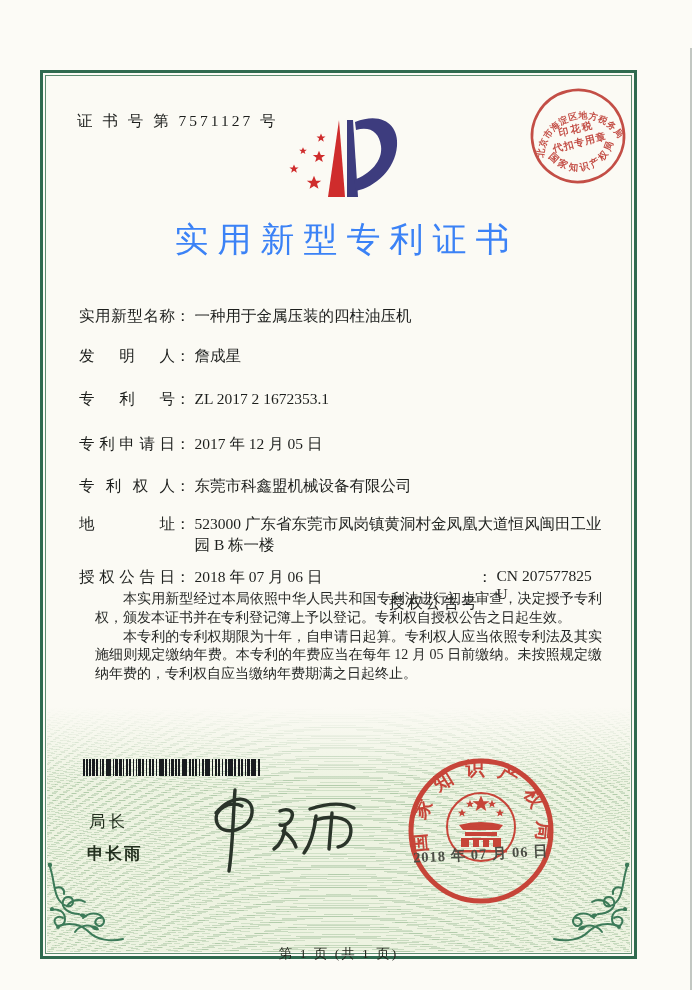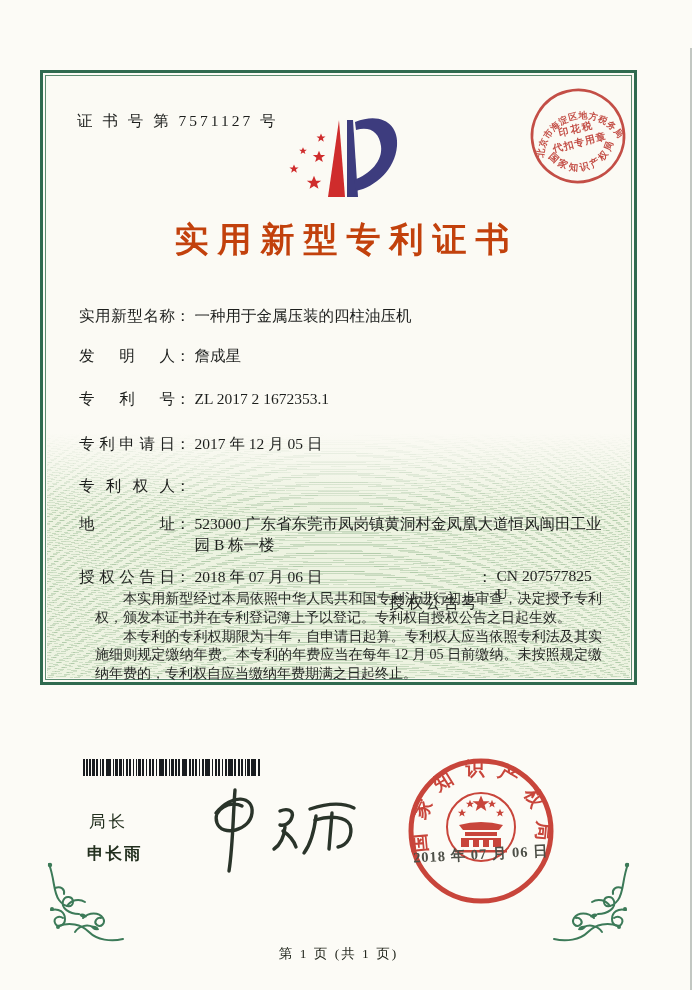--- a/index.html
+++ b/index.html
@@ -14,7 +14,7 @@
   .scan-strip{position:absolute;left:692px;top:0;width:8px;height:990px;background:#ffffff;}
 
   .frame{
-    position:absolute;left:40px;top:70px;width:597px;height:615px;
+    position:absolute;left:40px;top:70px;width:597px;height:889px;
     border:3px solid #2f6a4f;box-sizing:border-box;background:#fbfaf4;
   }
   .frame-inner{position:absolute;inset:2px;border:1.5px solid #5c8b6f;pointer-events:none;z-index:3;}

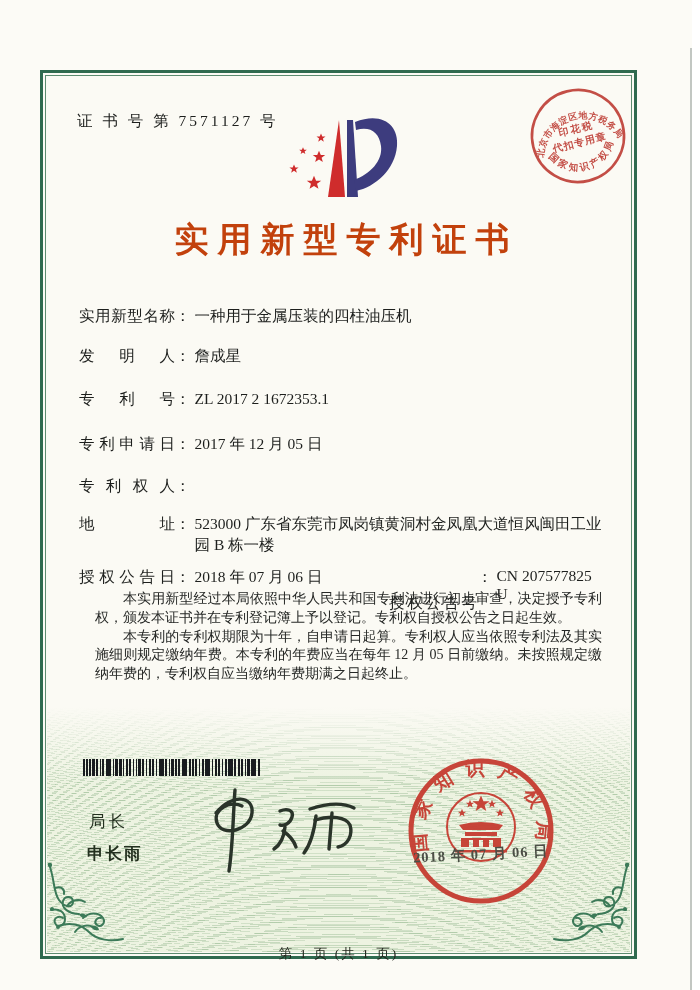--- a/index.html
+++ b/index.html
@@ -37,7 +37,7 @@
 
   .title{
     position:absolute;left:0;right:0;top:144px;text-align:center;z-index:4;
-    font-size:34px;font-weight:bold;letter-spacing:9px;color:#c2410c;padding-left:16px;
+    font-size:34px;font-weight:normal;letter-spacing:9px;color:#3b82f6;padding-left:16px;
   }
 
   .fields{position:absolute;left:36px;right:30px;top:232px;z-index:4;font-size:15.5px;}

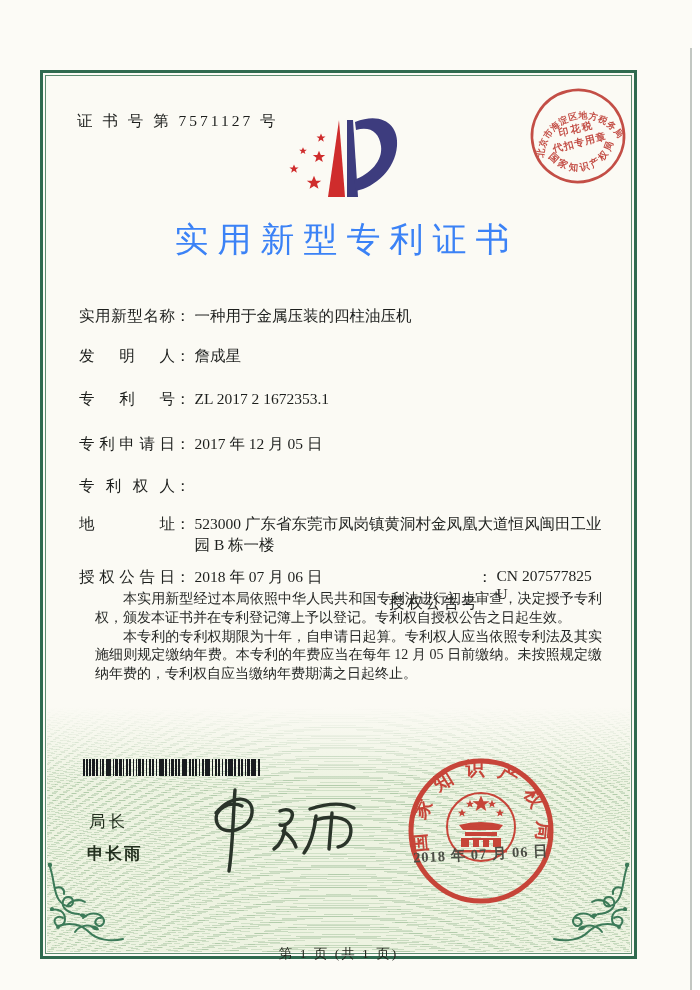--- a/index.html
+++ b/index.html
@@ -151,6 +151,7 @@
       <div class="frow r5">
         <span class="flabel">专利权人</span>
           <span class="fsep">：</span>
+        <span class="fvalue">东莞市科鑫盟机械设备有限公司</span>
       </div>
       <div class="frow r6">
         <span class="flabel">地址</span>

